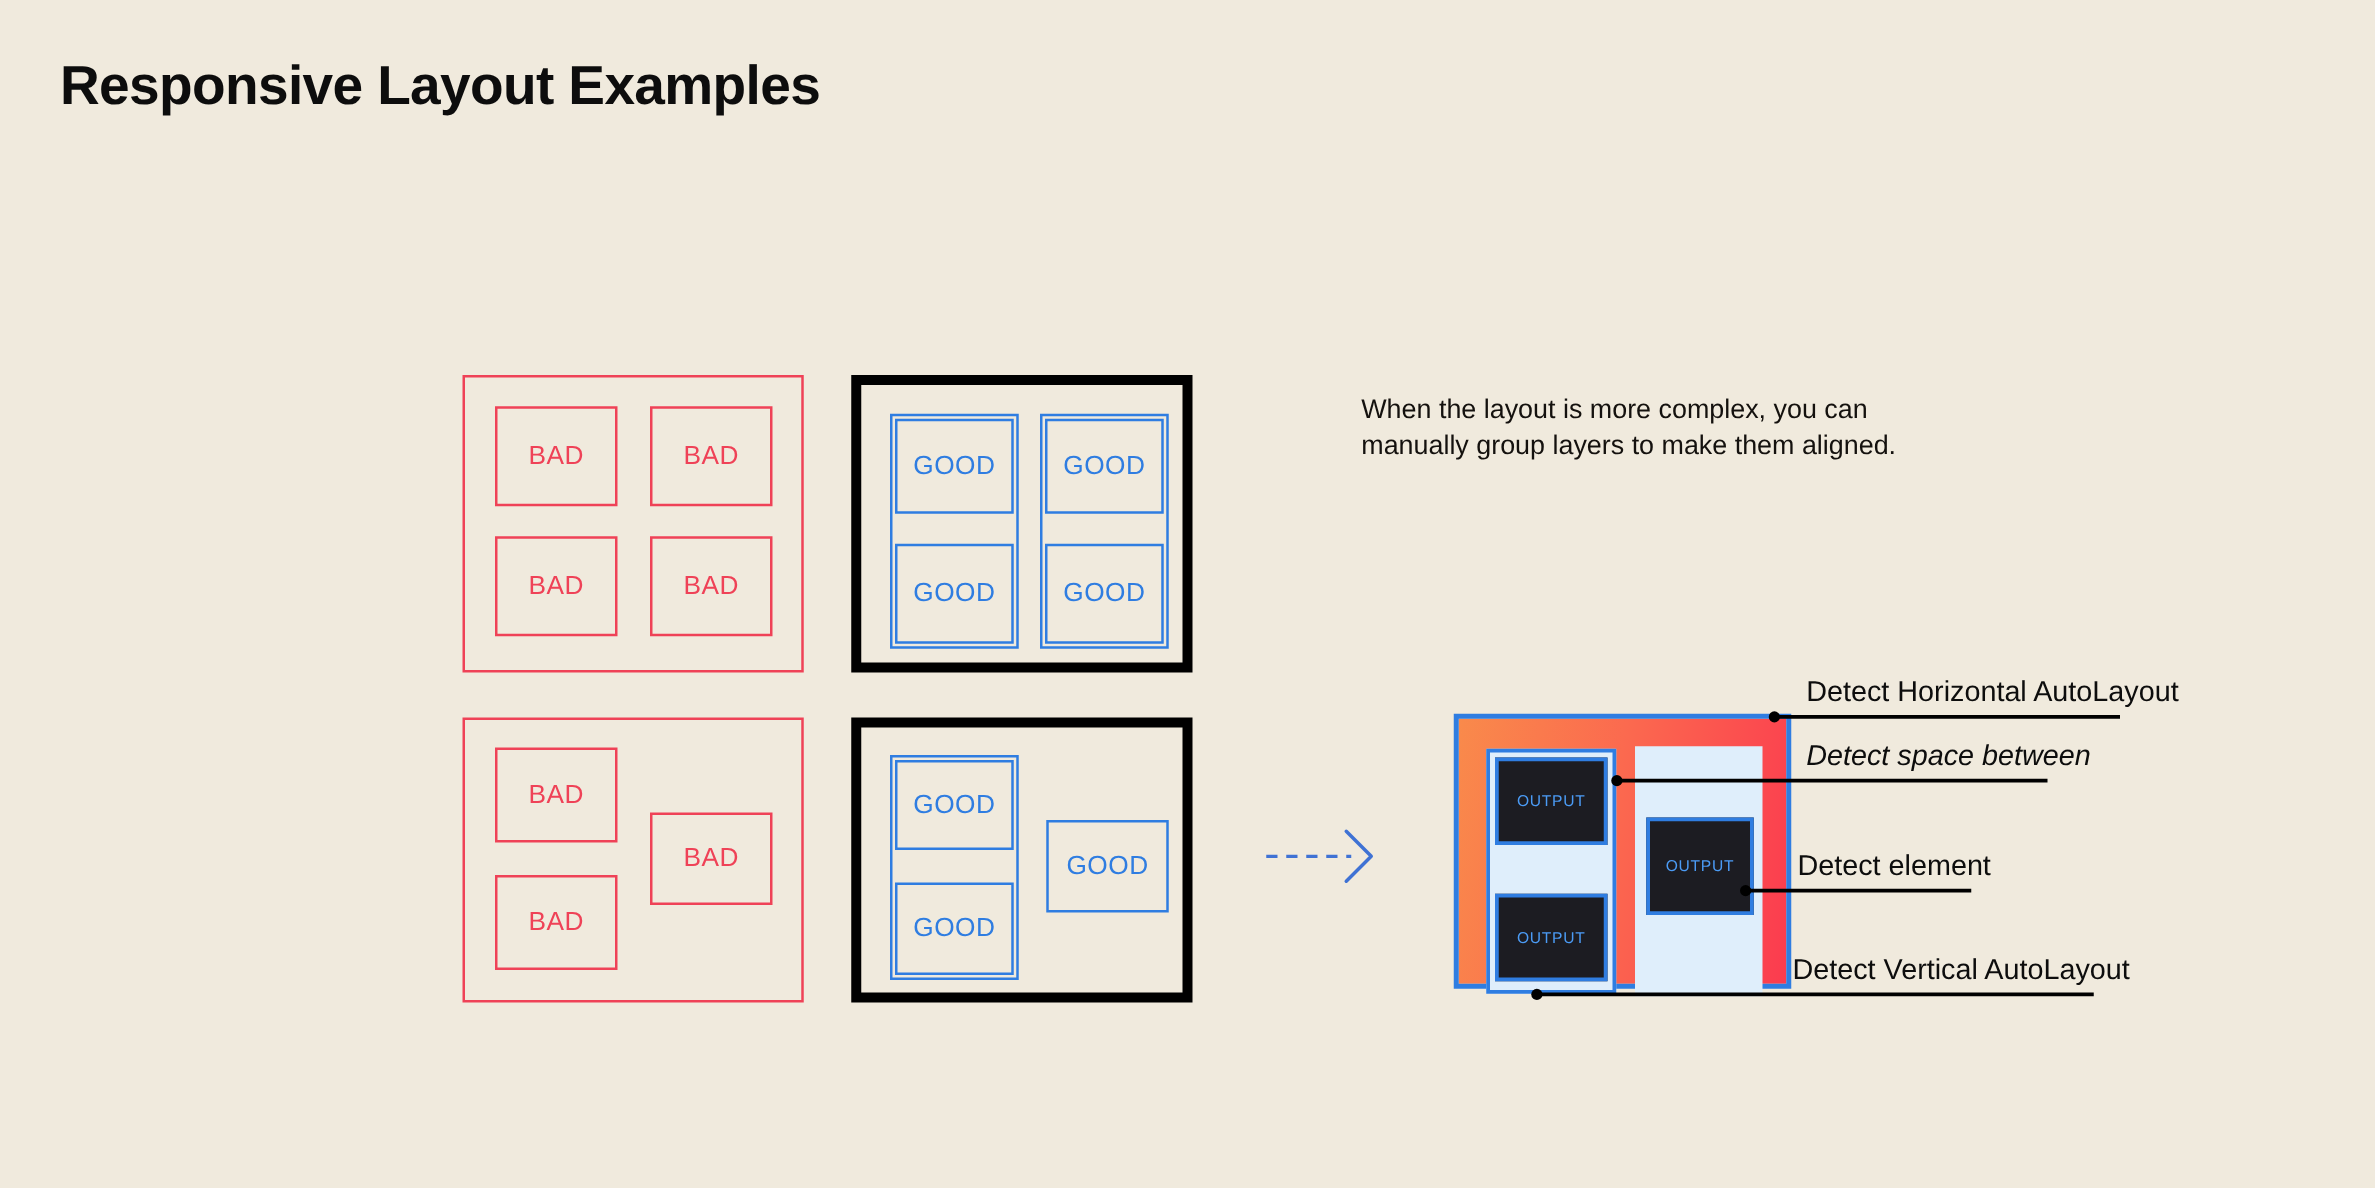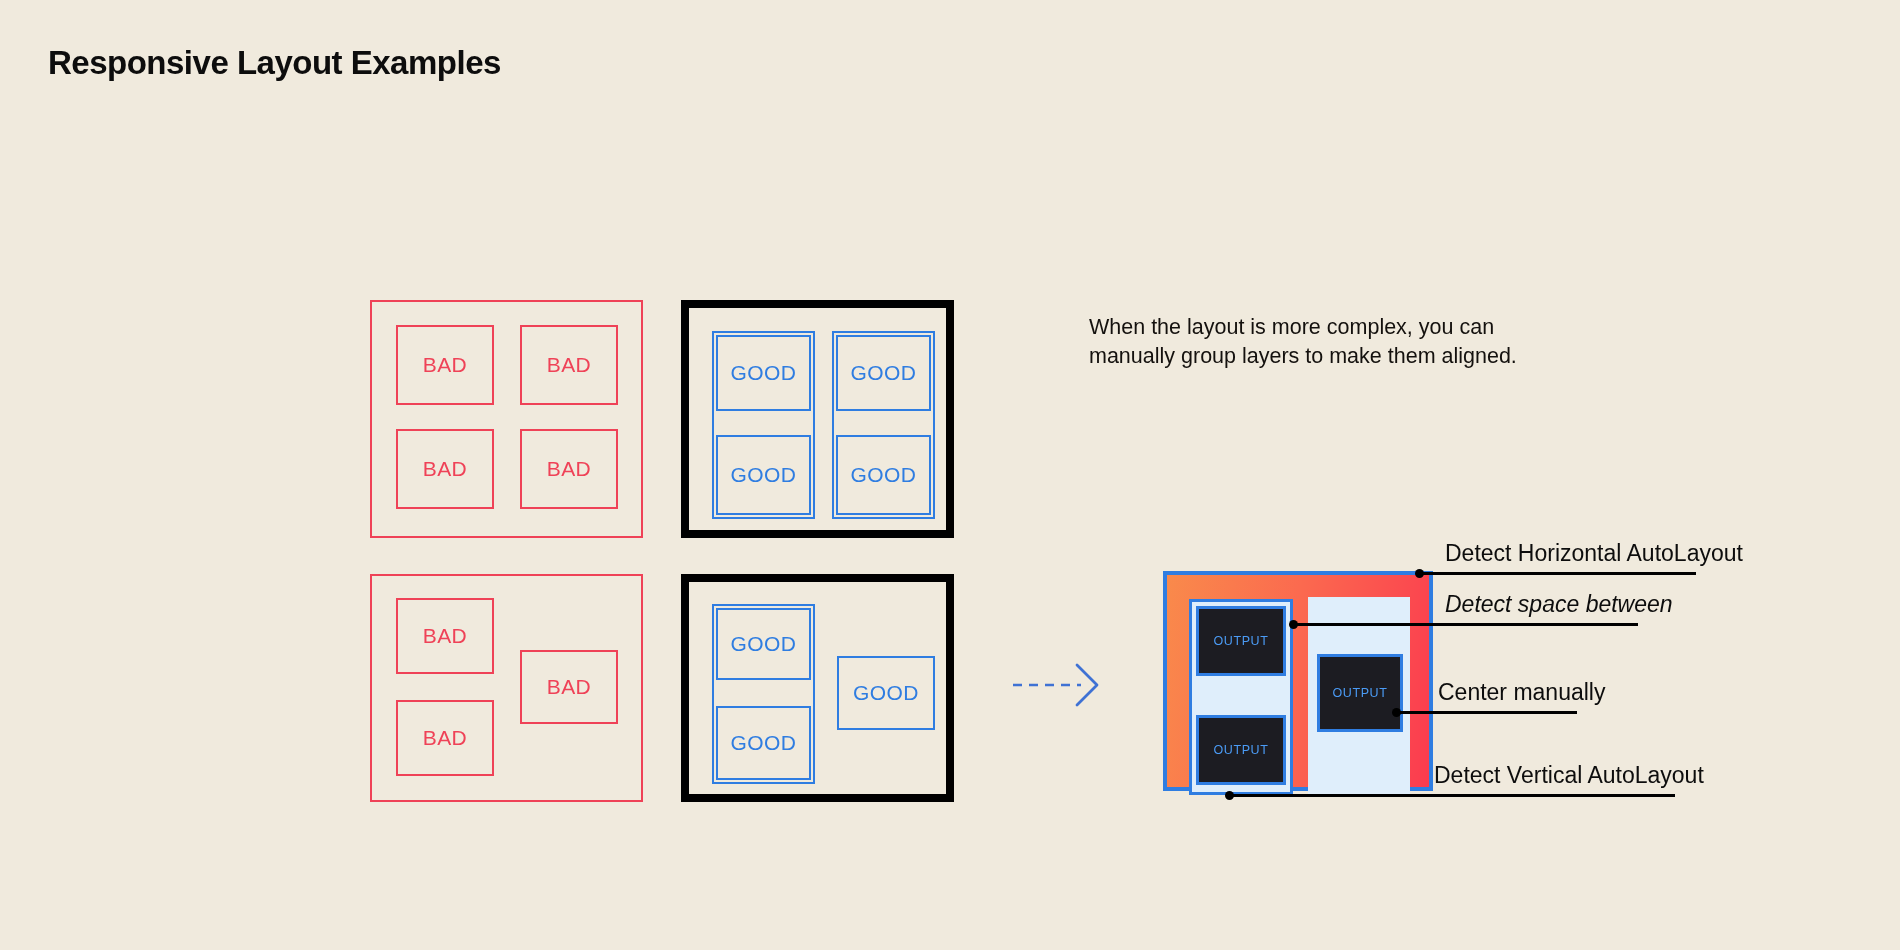--- a/index.html
+++ b/index.html
@@ -18,7 +18,7 @@
     position: absolute;
     left: 48px;
     top: 44px;
-    font-size: 33px;
+    font-size: 44px;
     font-weight: bold;
     letter-spacing: -0.5px;
     color: #0d0d0d;

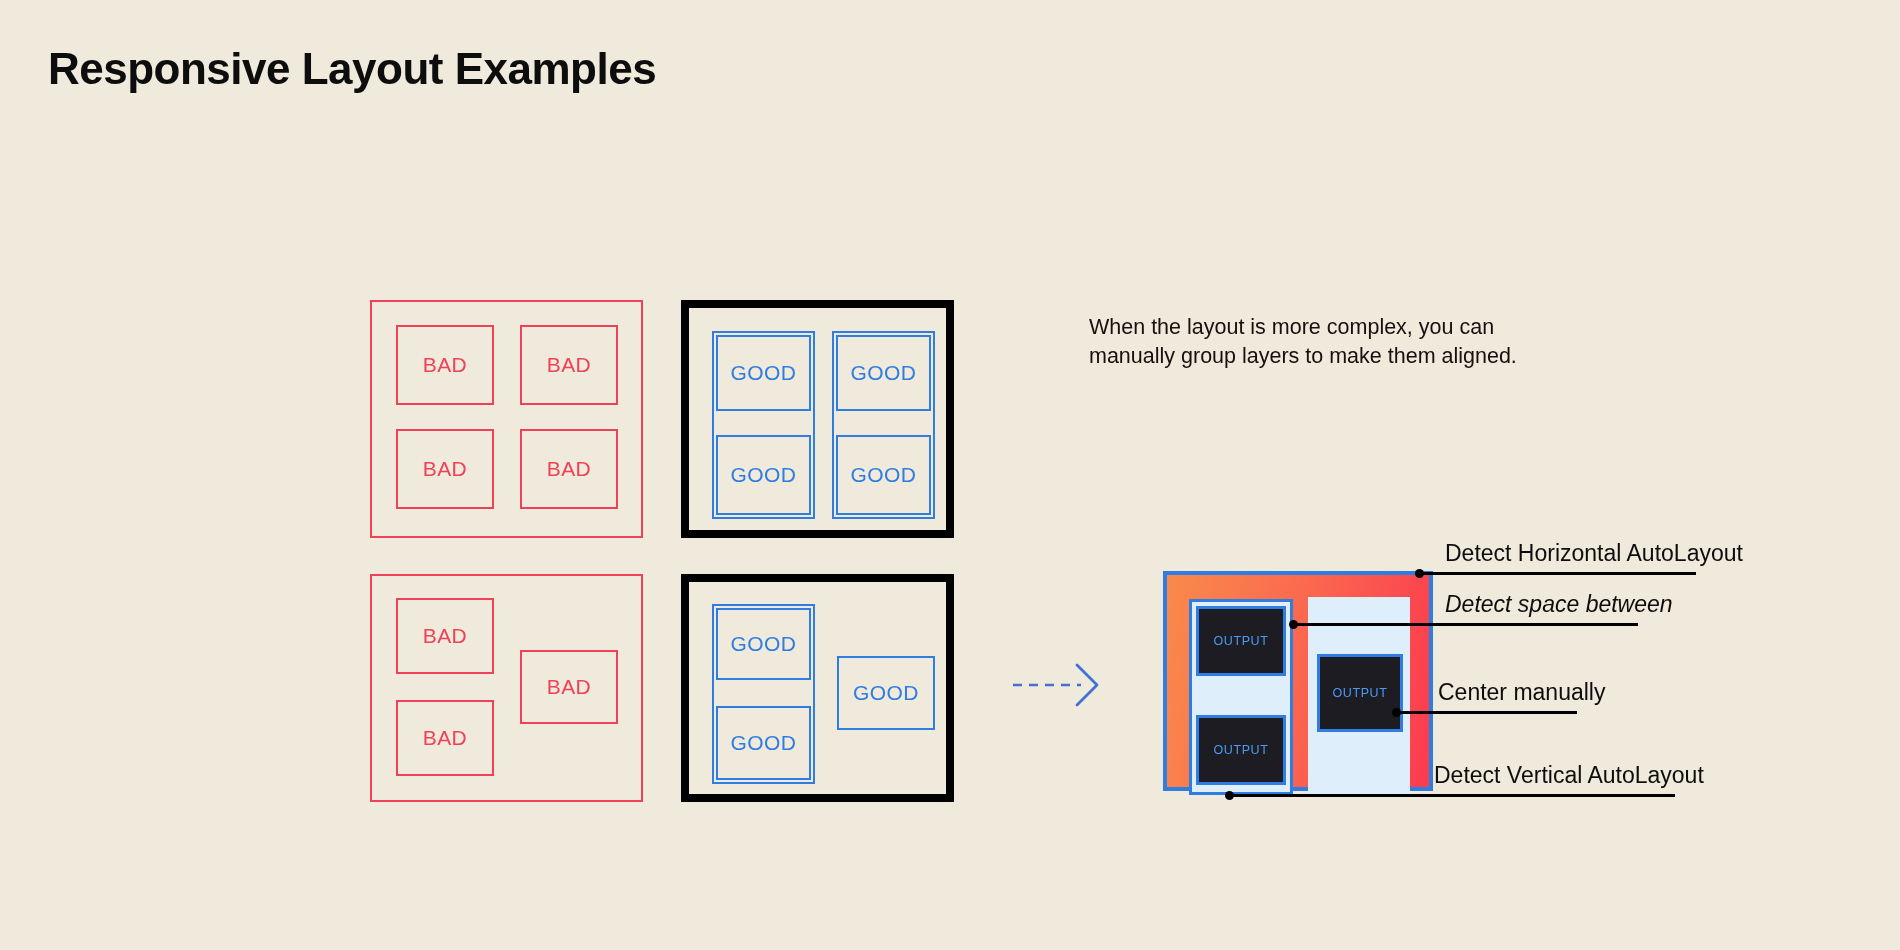--- a/index.html
+++ b/index.html
@@ -252,7 +252,7 @@
 <div class="anno" style="left:1396px; top:711px; width:181px;">
   <div class="anno-dot"></div>
   <div class="anno-line" style="width:181px;"></div>
-  <div class="anno-label" style="left:42px;">Center manually</div>
+  <div class="anno-label" style="left:42px;">Detect element</div>
 </div>
 
 <div class="anno" style="left:1229px; top:794px; width:446px;">

